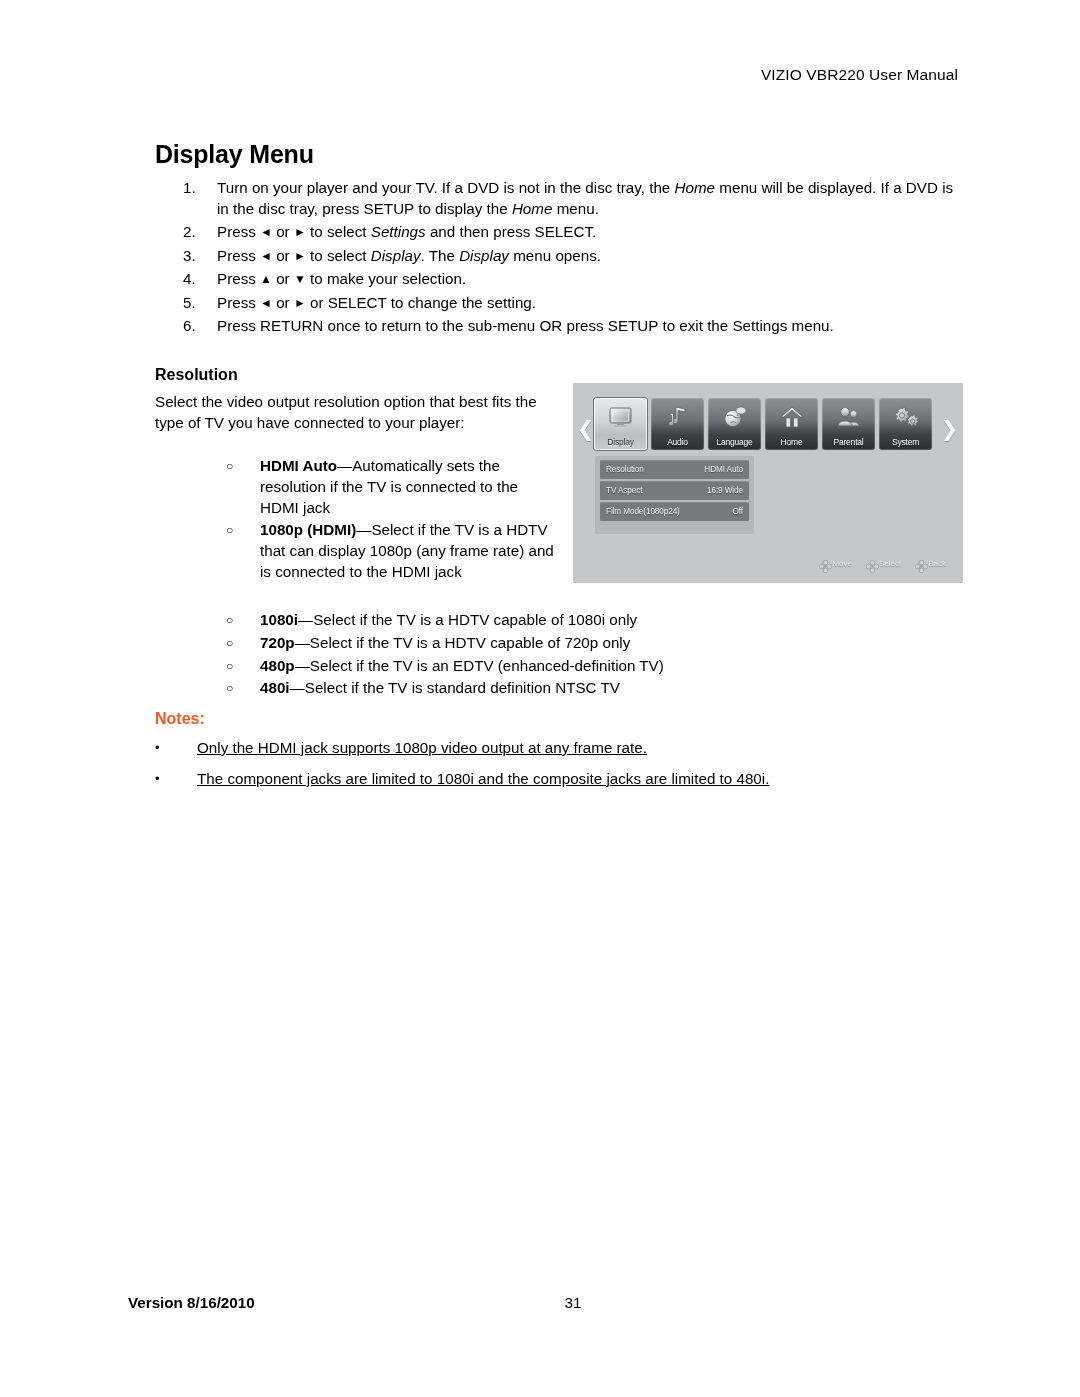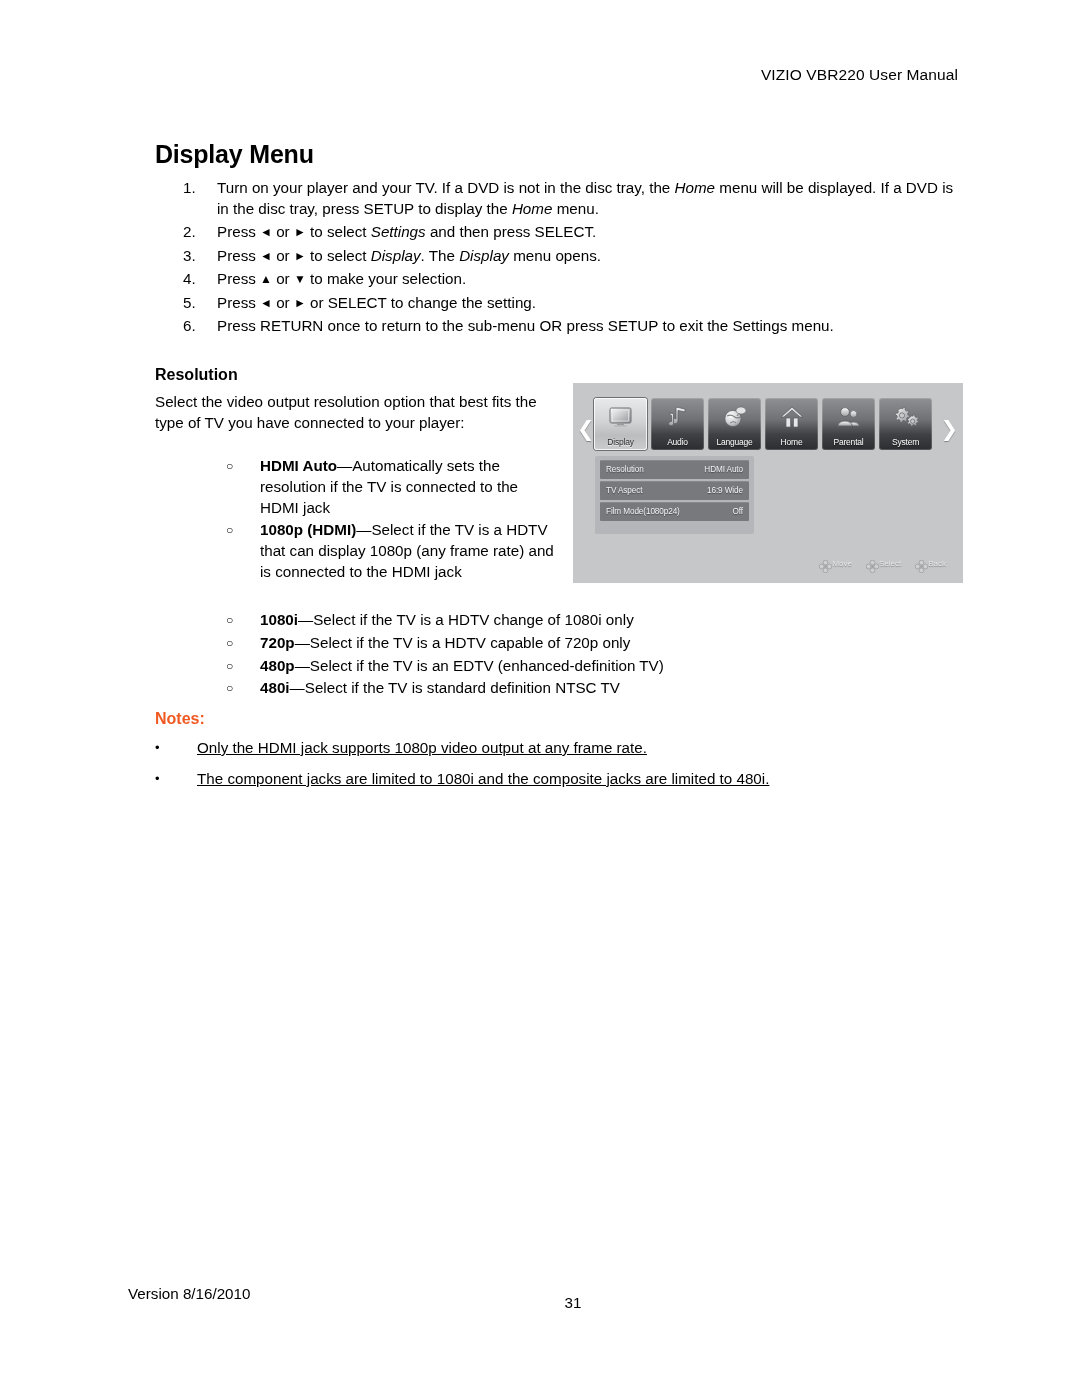--- a/index.html
+++ b/index.html
@@ -354,7 +354,7 @@
   <div class="opt-list-wide">
       <div class="opt">
         <div class="opt-bullet">○</div>
-        <div class="opt-text"><b>1080i</b><span>—</span><span>Select if the TV is a HDTV change of 1080i only</span></div>
+        <div class="opt-text"><b>1080i</b><span>—</span><span>Select if the TV is a HDTV capable of 1080i only</span></div>
       </div>
       <div class="opt">
         <div class="opt-bullet">○</div>

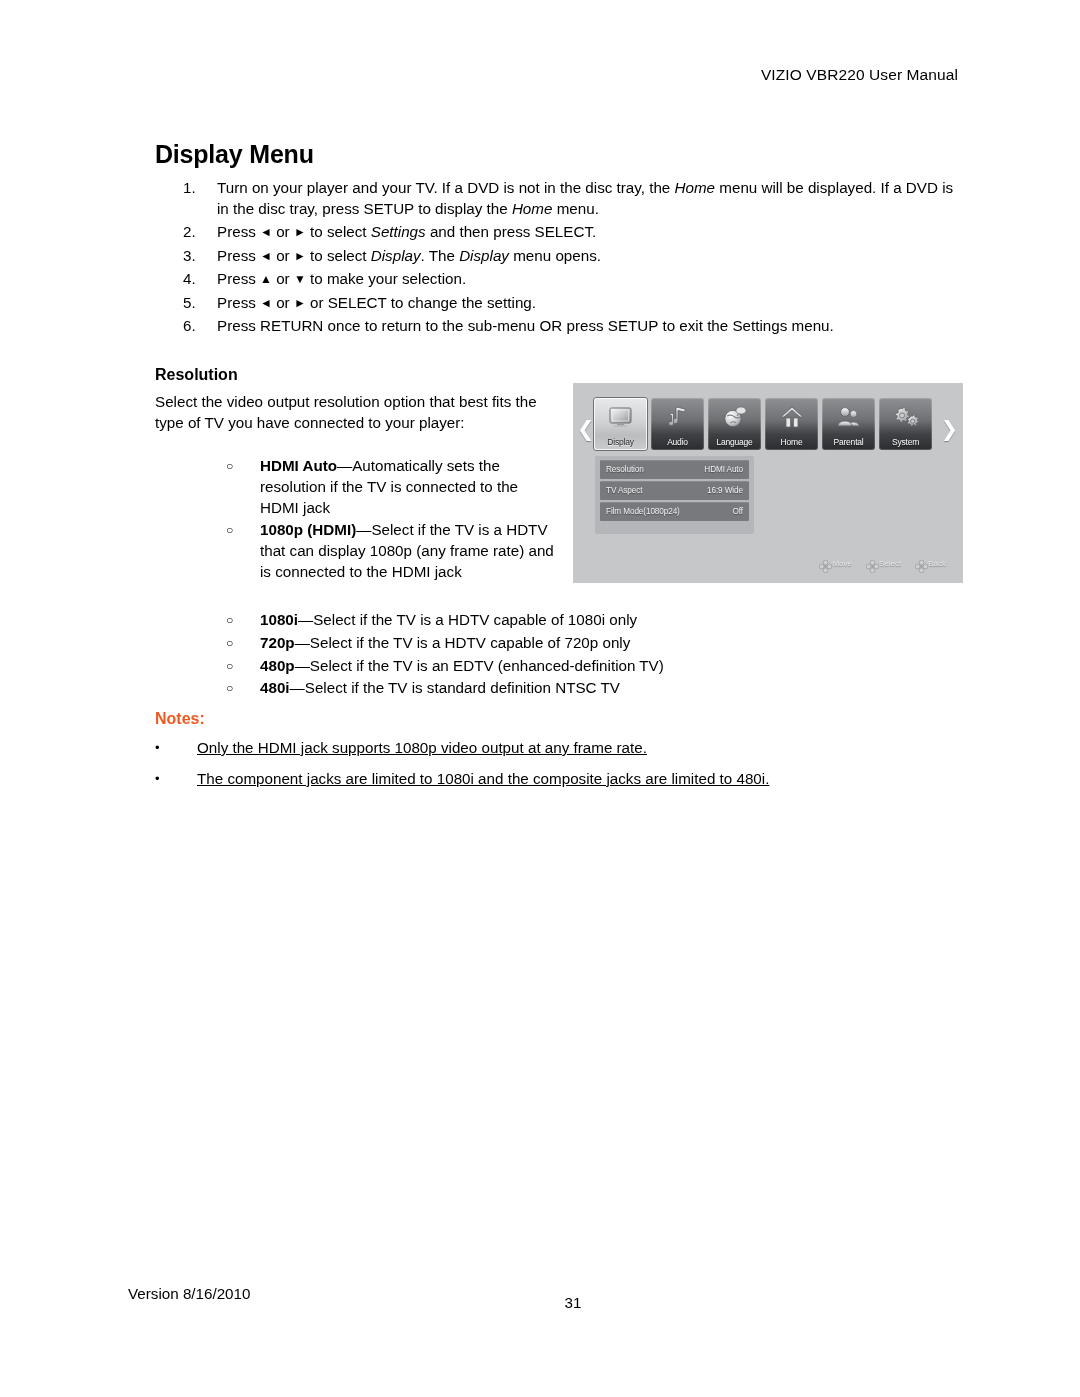--- a/index.html
+++ b/index.html
@@ -144,9 +144,10 @@
   
   .footer-version {
     position: absolute;
-    bottom: 95px;
+    bottom: 86px;
     left: 128px;
     font-size: 15.2px;
+    font-weight: bold;
   }
   .footer-page {
     position: absolute;

